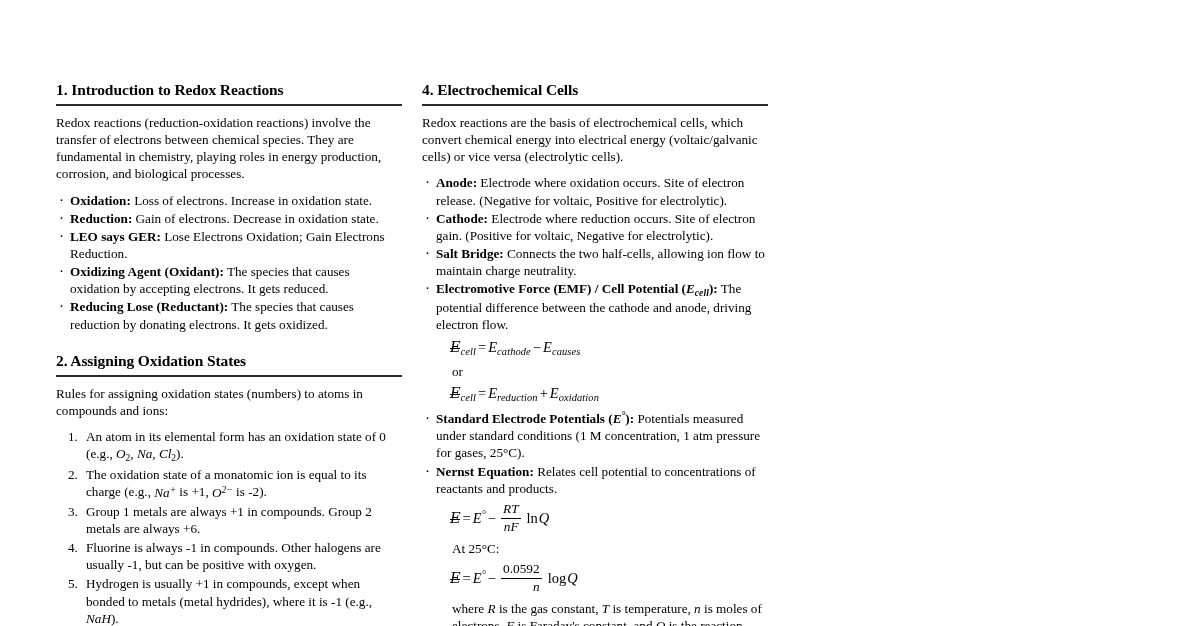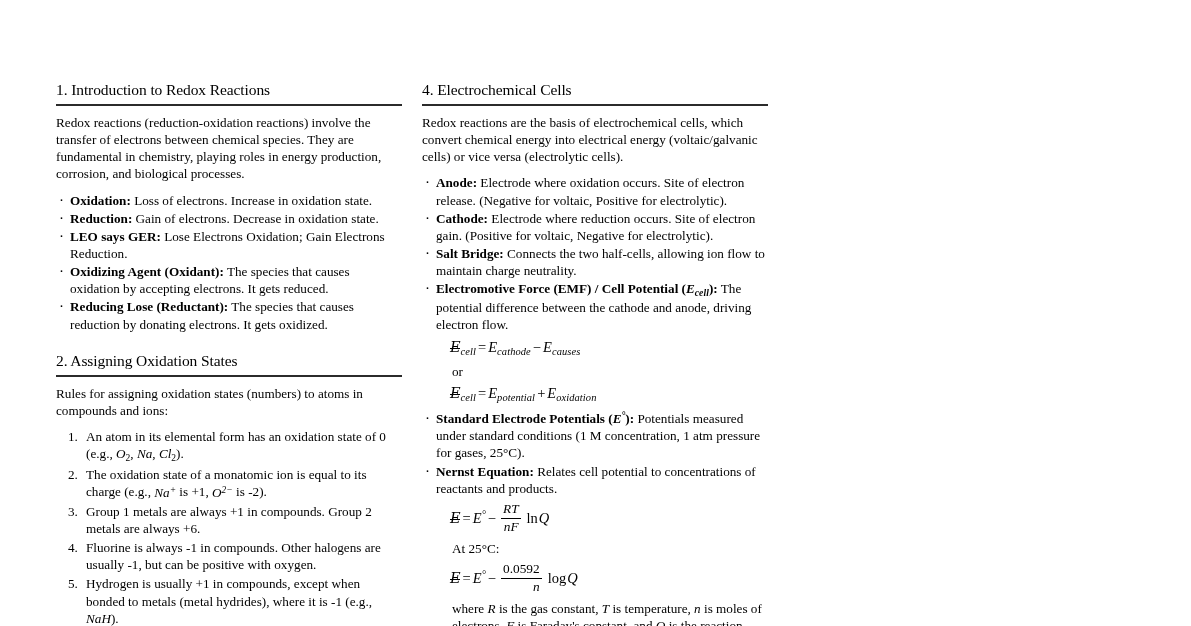--- a/index.html
+++ b/index.html
@@ -34,7 +34,7 @@
   }
   h2.section-title {
     font-size: 15.5px;
-    font-weight: normal;
+    font-weight: bold;
     margin: 0 0 0 0;
     padding: 0 0 3px 0;
     line-height: 1.35;

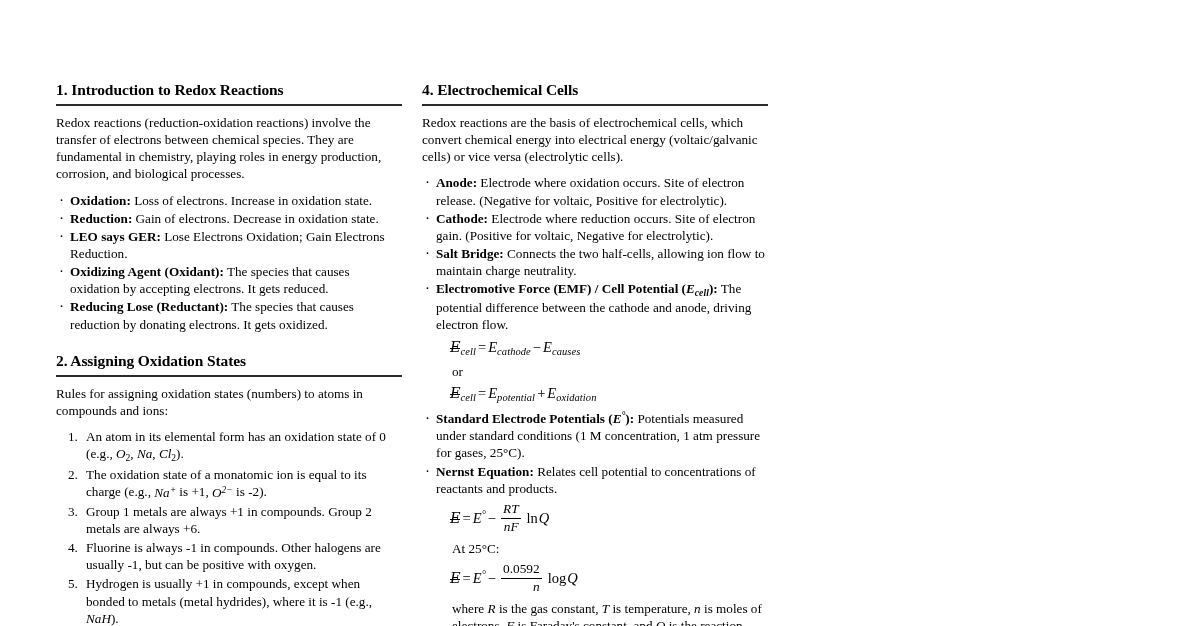--- a/index.html
+++ b/index.html
@@ -249,7 +249,7 @@
             <div class="inline-note">or</div>
 
             <div class="display-math">
-              <span class="math"><span class="emf">E</span><span class="sub">cell</span></span><span class="op">=</span><span class="math">E<span class="sub">potential</span></span><span class="op">+</span><span class="math">E<span class="sub">oxidation</span></span>
+              <span class="math"><span class="emf">E</span><span class="sub">cell</span></span><span class="op">=</span><span class="math">E<span class="sub">reduction</span></span><span class="op">+</span><span class="math">E<span class="sub">oxidation</span></span>
             </div>
           </li>
 

